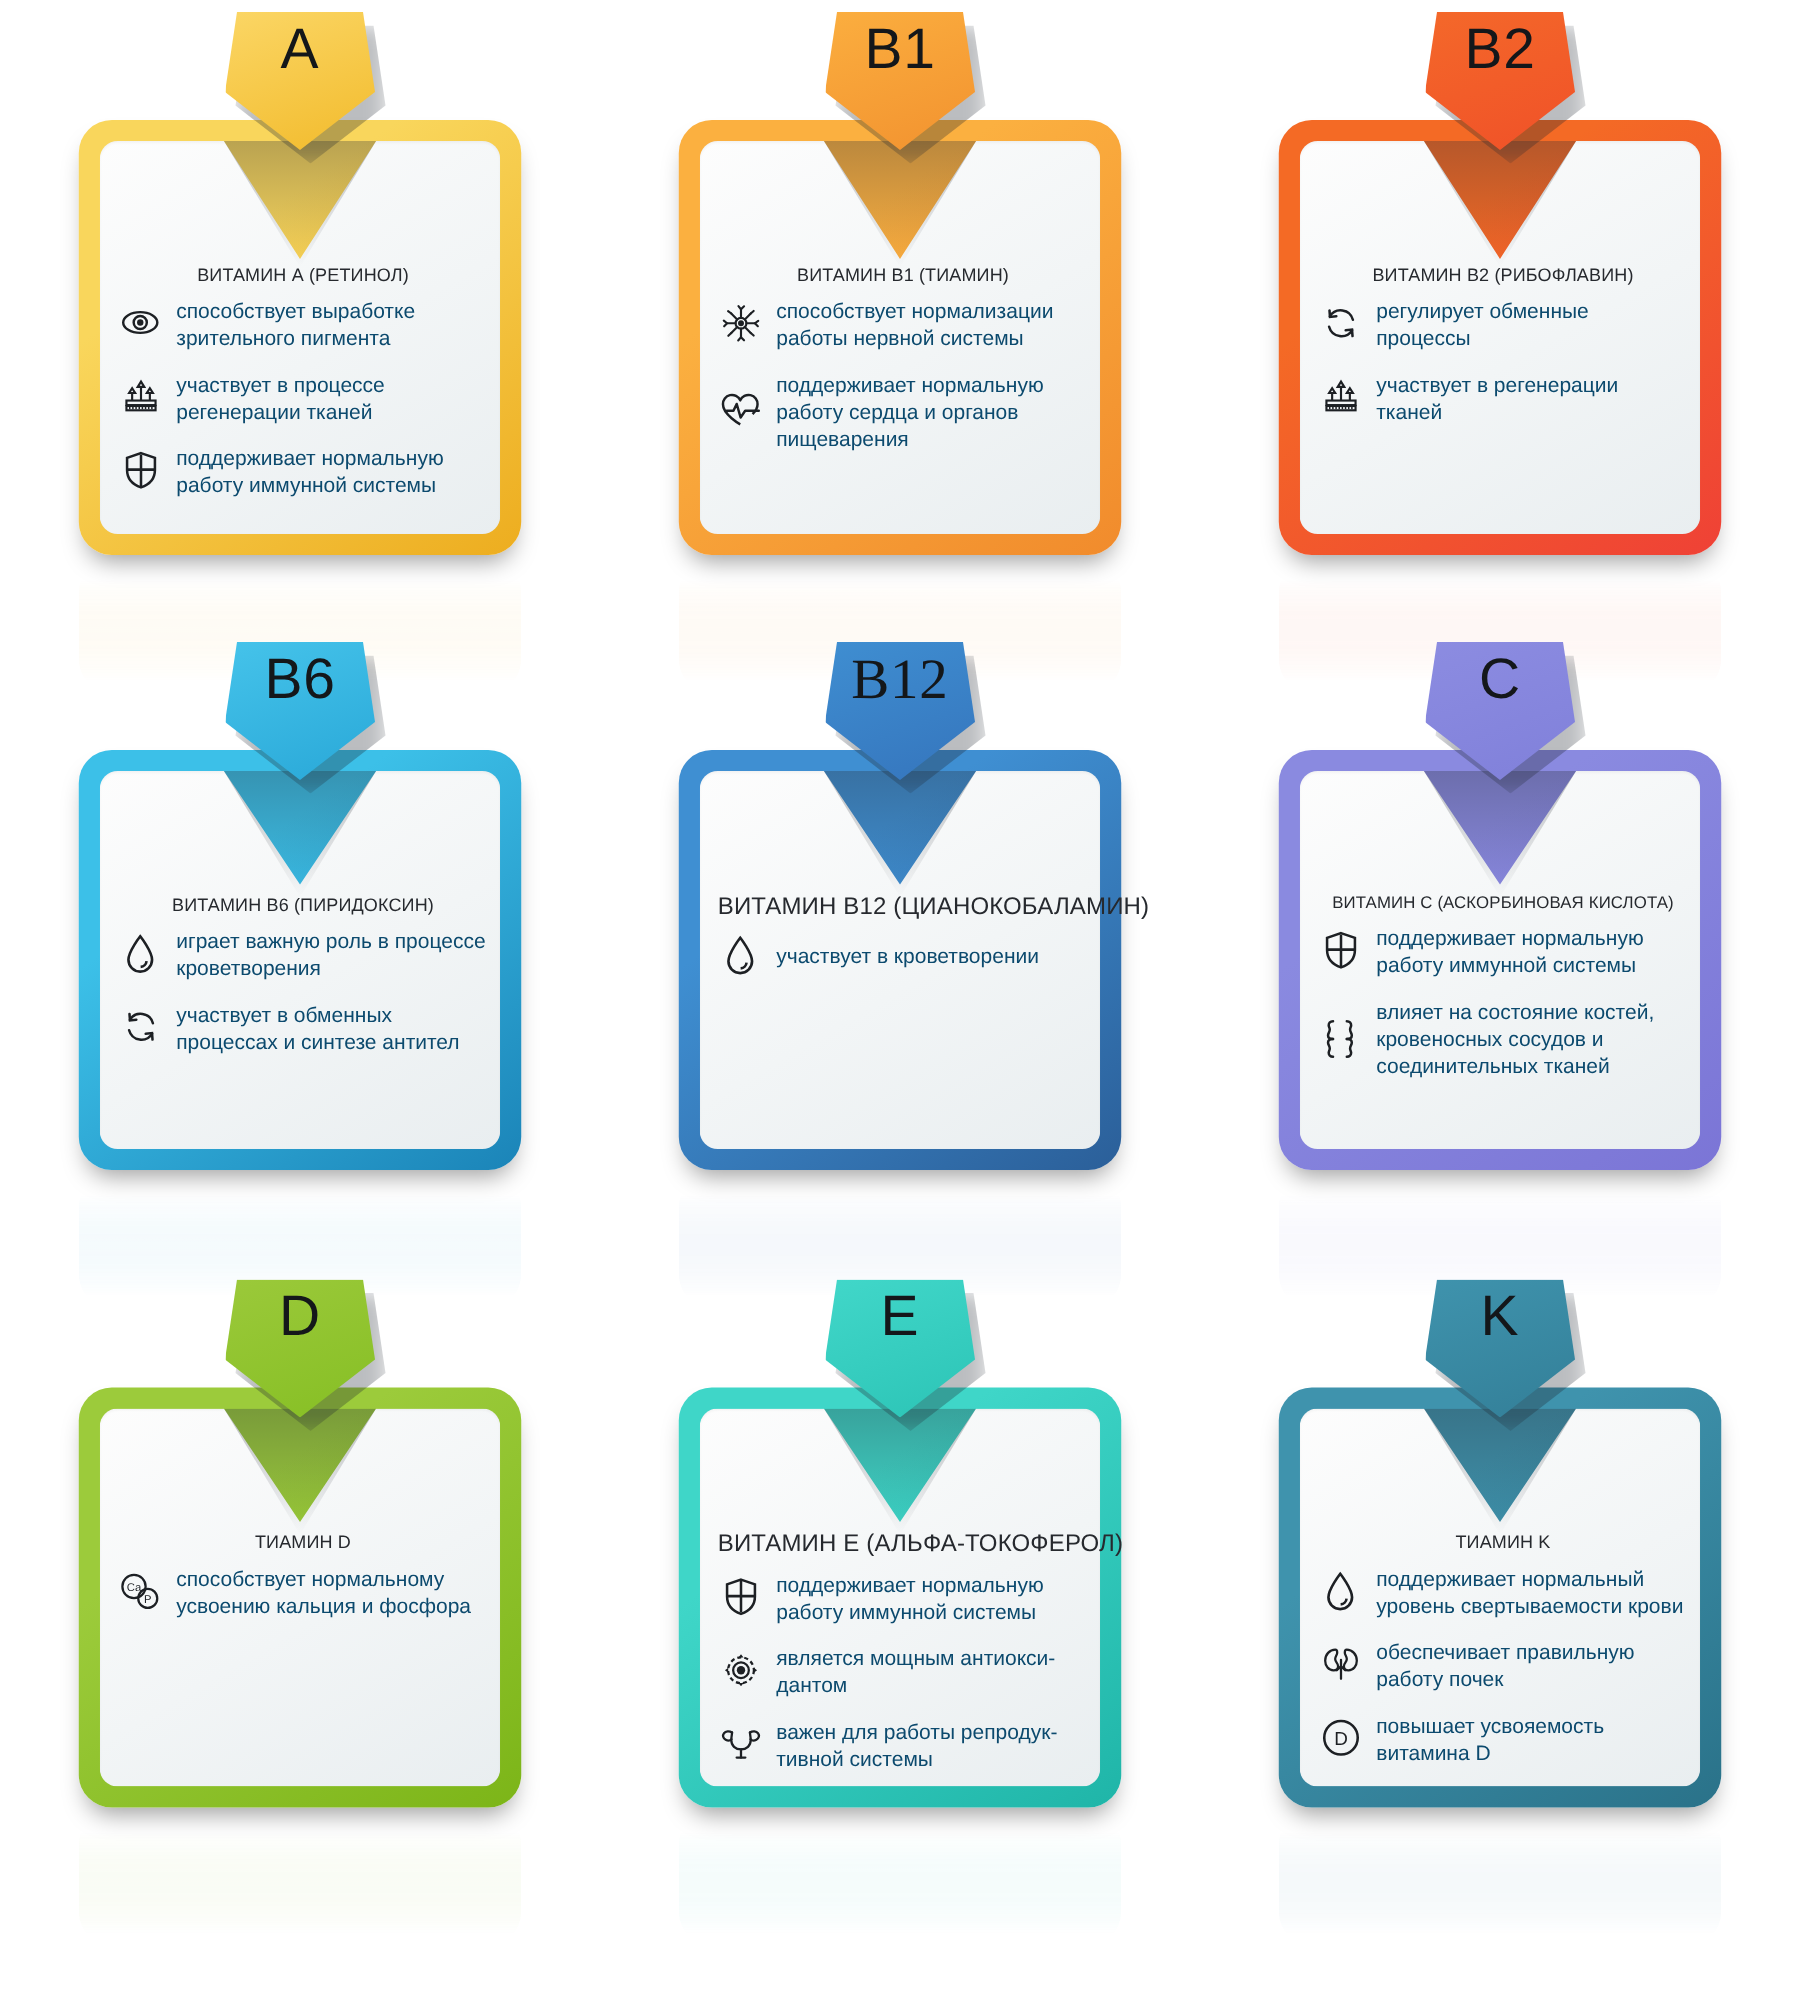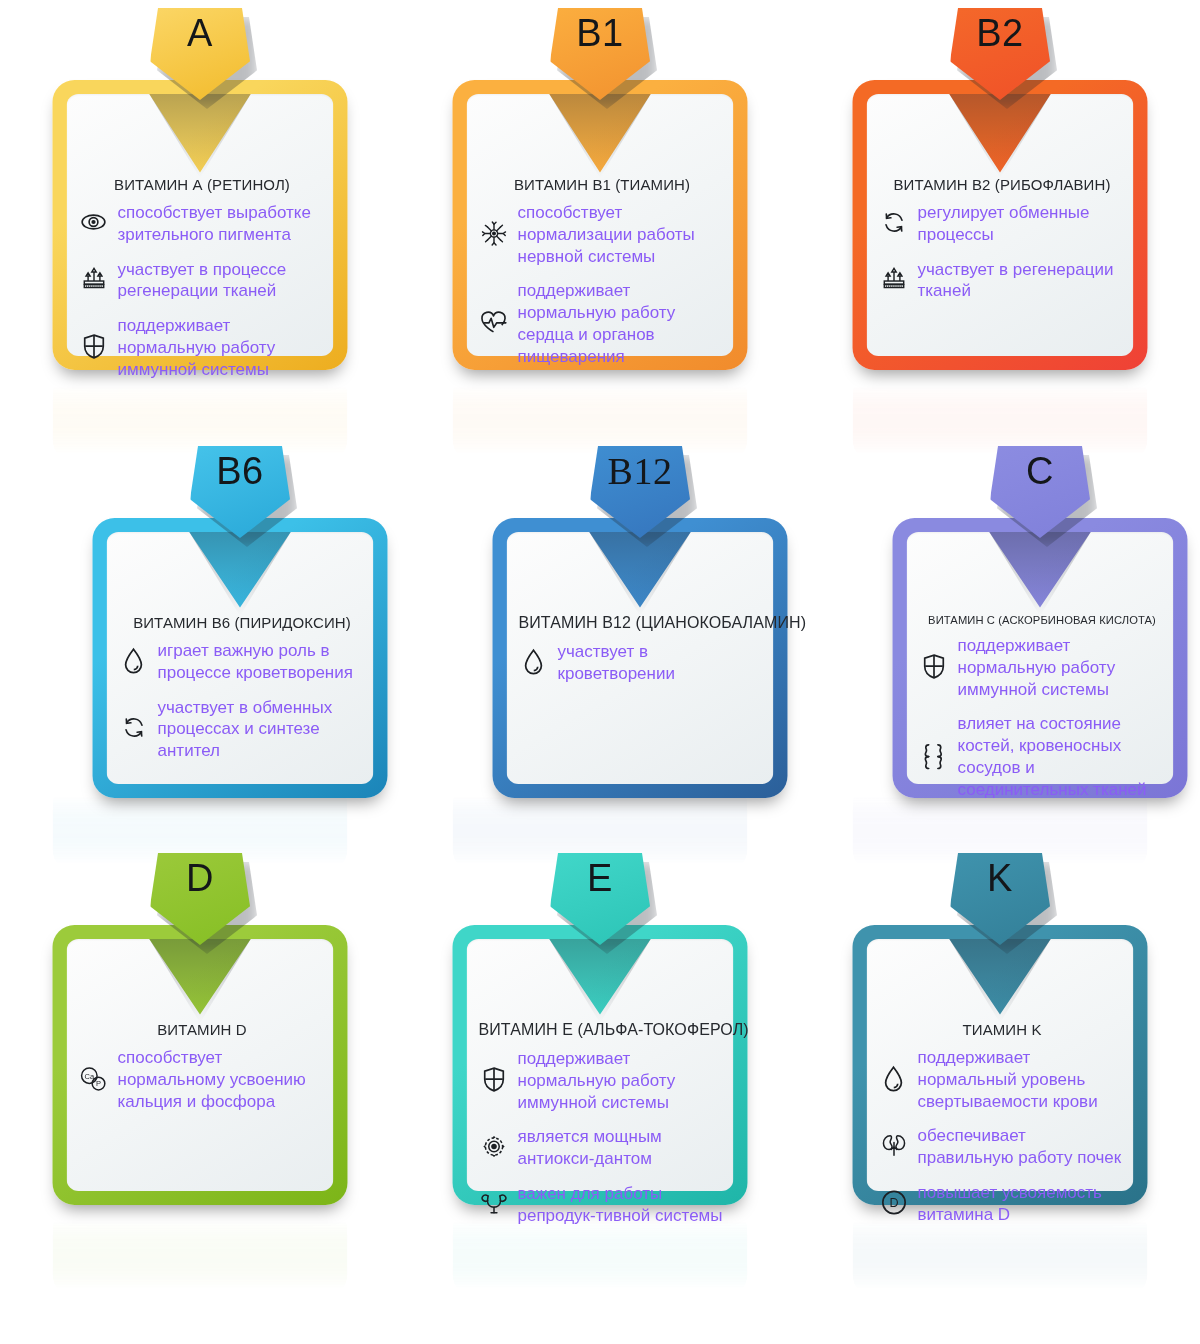--- a/index.html
+++ b/index.html
@@ -82,7 +82,7 @@
   }
   .vit-title{
     text-align:center;
-    font-size:15px;
+    font-size:12px;
     color:#26292e;
     letter-spacing:.1px;
     margin-bottom:9px;

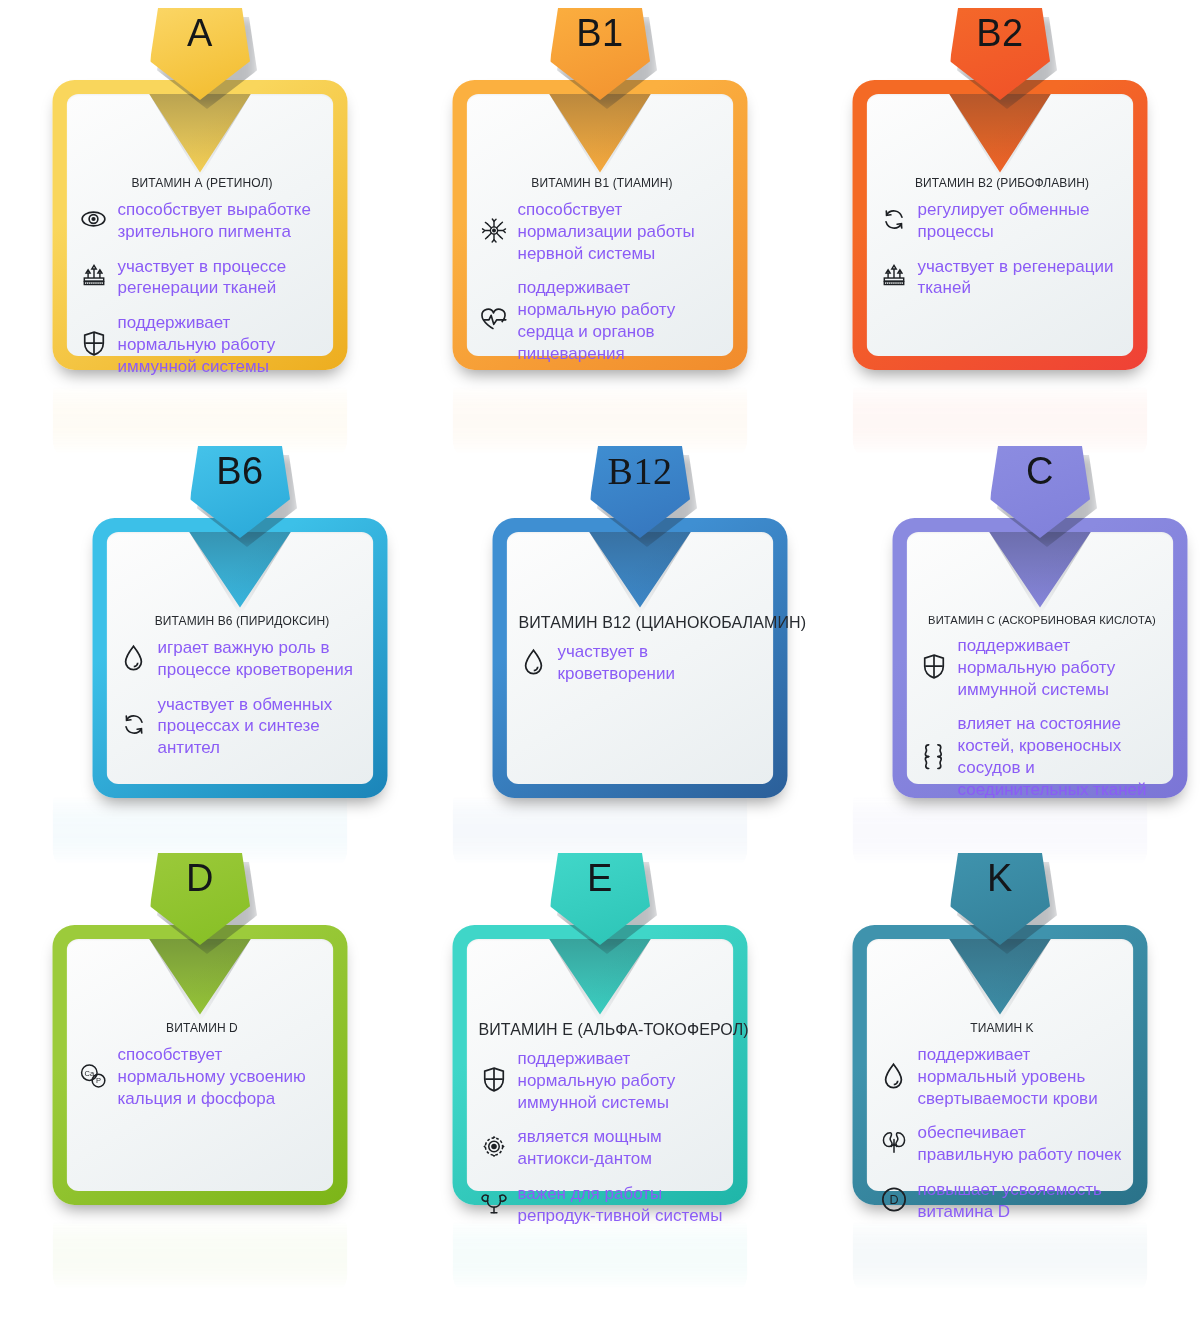--- a/index.html
+++ b/index.html
@@ -101,7 +101,7 @@
   }
   .b-icon svg{display:block;}
   .b-text{
-    font-size:17px;line-height:1.28;color:#8b5cf6;
+    font-size:14px;line-height:1.28;color:#0c4a6e;
   }
 
   

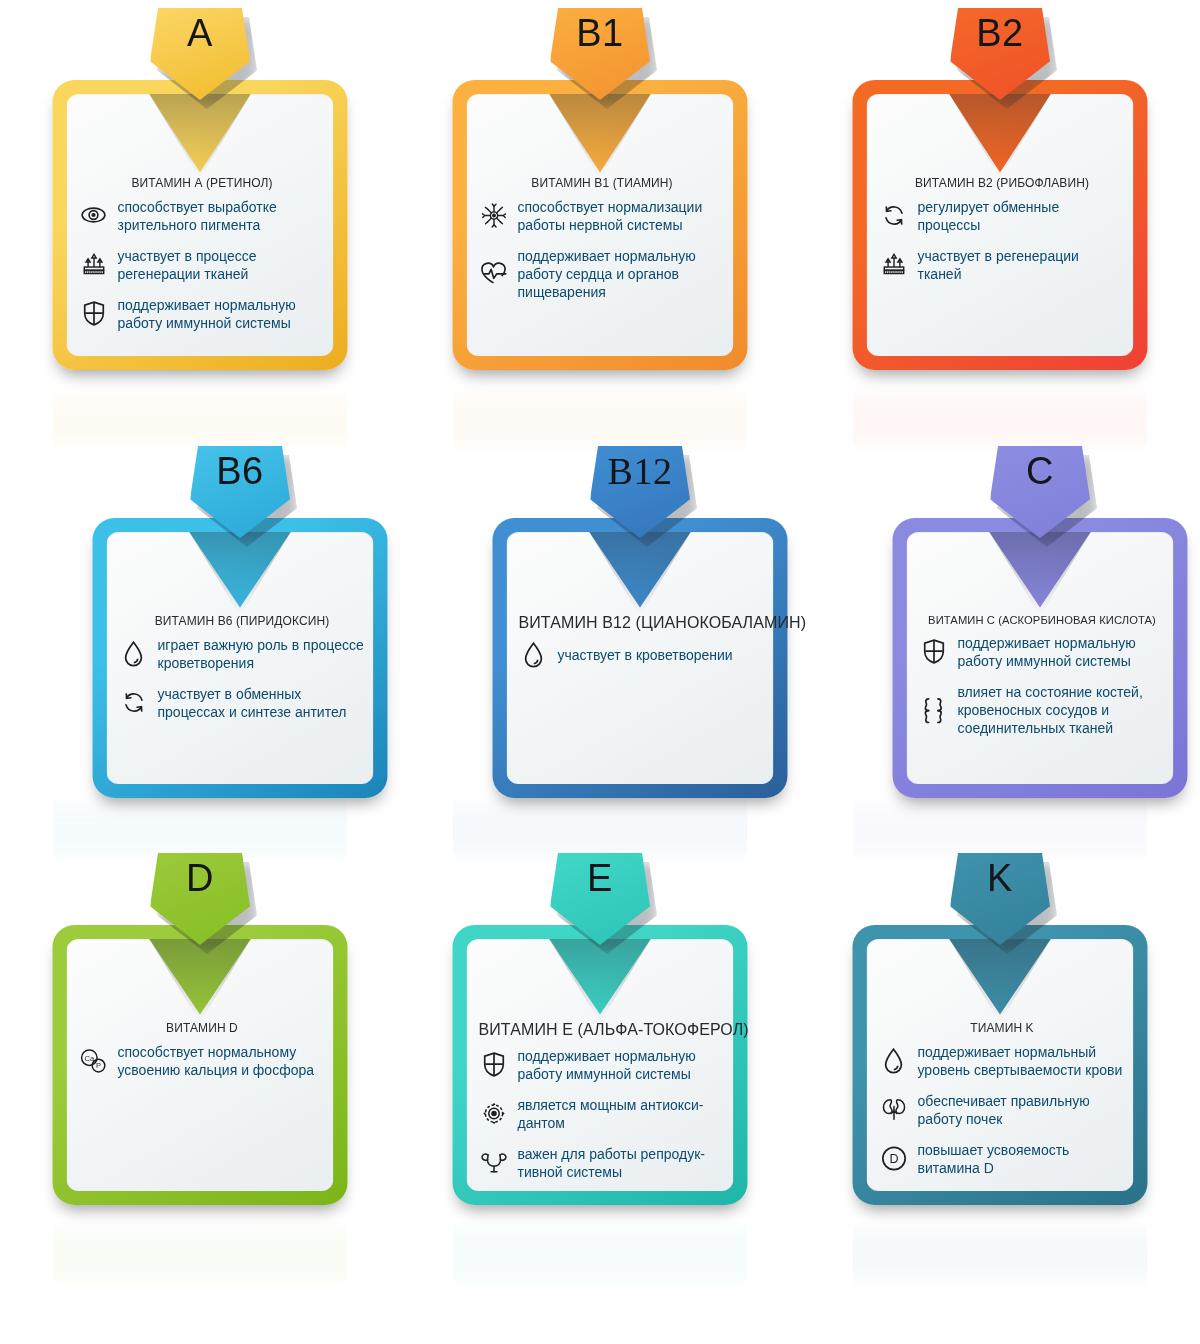--- a/index.html
+++ b/index.html
@@ -27,7 +27,7 @@
     width:295px;
   }
   .card.row1{top:80px;height:290px;}
-  .card.row2{top:88px;height:280px;margin-left:40px;}
+  .card.row2{top:70px;height:280px;}
   .card.row3{top:75px;height:280px;}
 
   

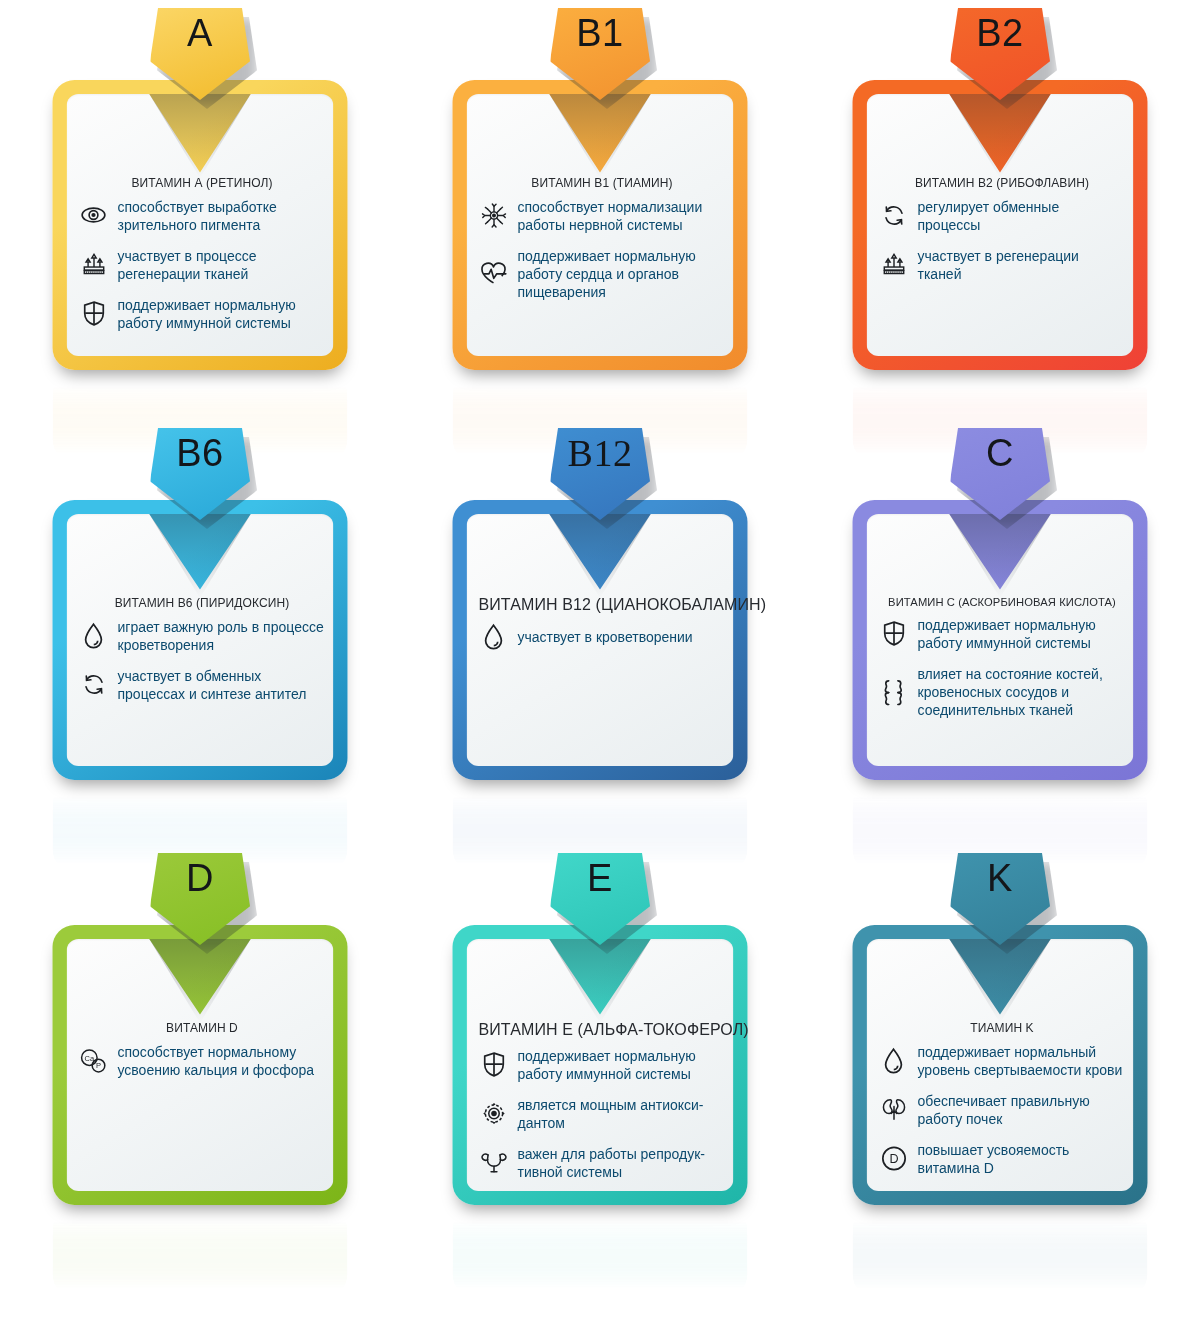--- a/index.html
+++ b/index.html
@@ -368,7 +368,7 @@
             <span class="tab-label">D</span>
           </div>
           <div class="content">
-            <div class="vit-title">ВИТАМИН D</div>
+            <div class="vit-title">ТИАМИН D</div>
             <div class="benefit">
               <span class="b-icon">
                 <svg width="32" height="28" viewBox="0 0 36 32">

